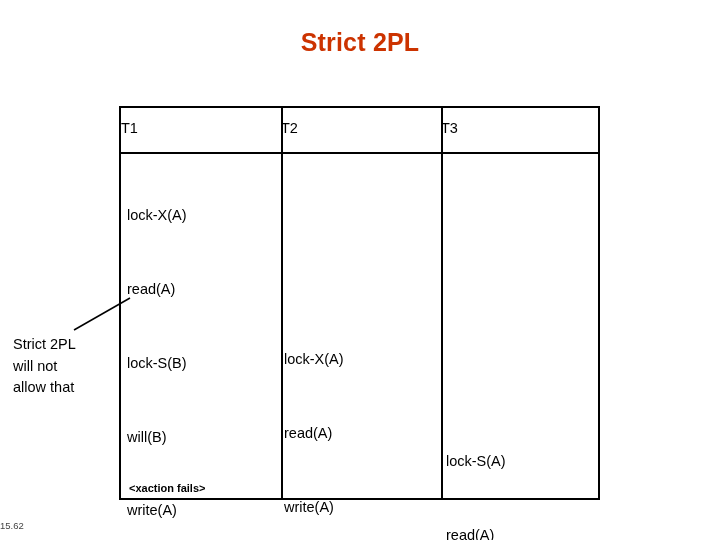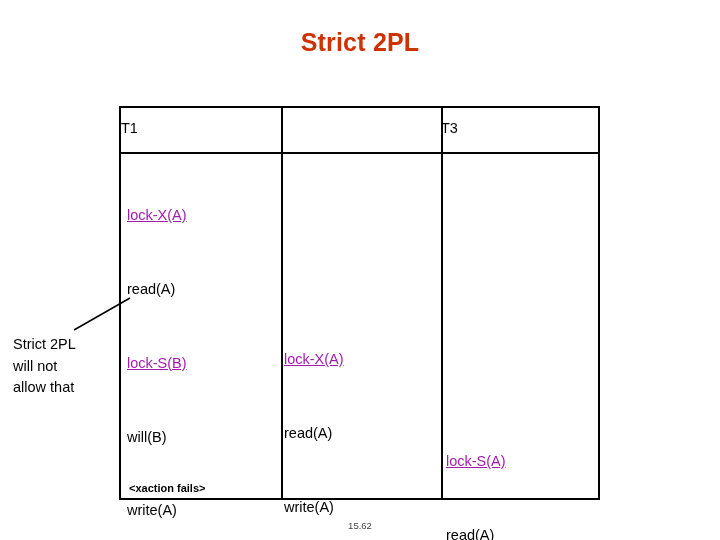--- a/index.html
+++ b/index.html
@@ -142,6 +142,7 @@
     <div class="vline v2"></div>
 
     <div class="hdr-cell c1">T1</div>
+    <div class="hdr-cell c2">T2</div>
     <div class="hdr-cell c3">T3</div>
 
     <div class="cell-text t1-block">

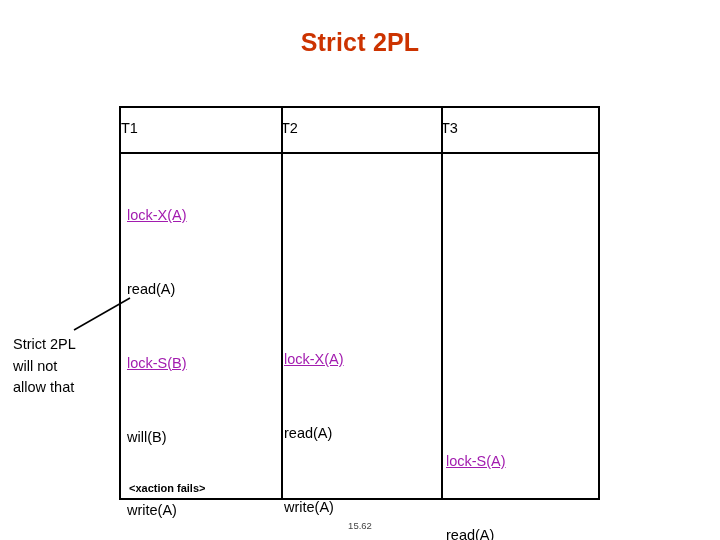--- a/index.html
+++ b/index.html
@@ -77,7 +77,7 @@
     color: #000000;
     white-space: pre;
   }
-  .blue { color: #a21caf; text-decoration: underline; }
+  .blue { color: #000000; }
 
   
   .t1-block {

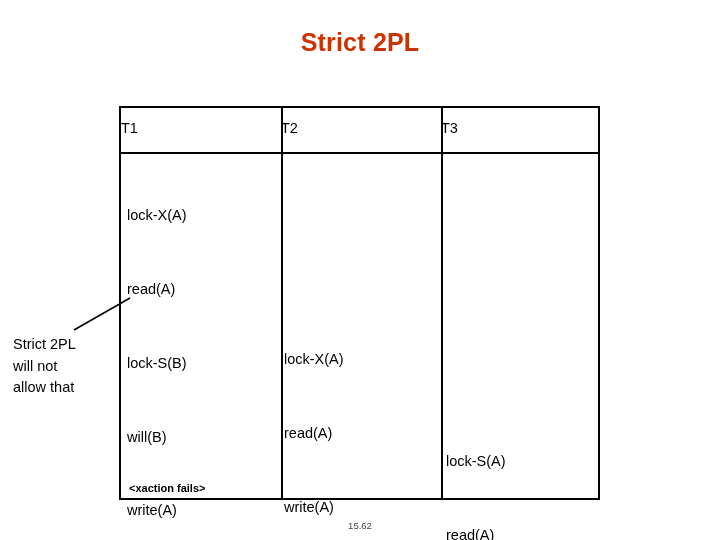--- a/index.html
+++ b/index.html
@@ -124,7 +124,7 @@
     left: 0;
     top: 520px;
     width: 720px;
-    text-align: center;
+    text-align: left;
     font-size: 9.5px;
     color: #444444;
   }

